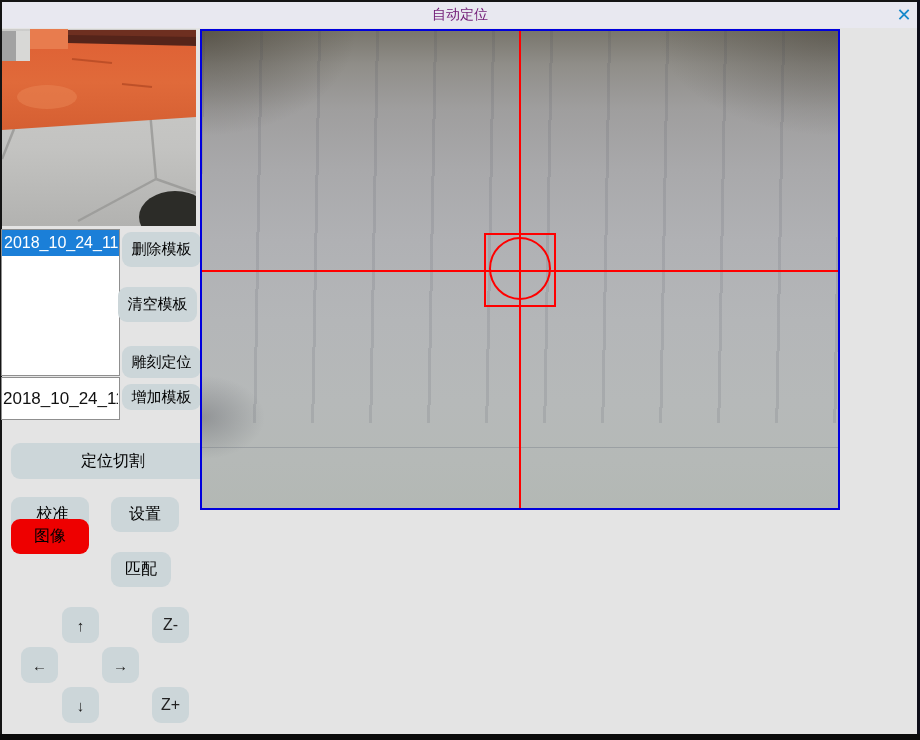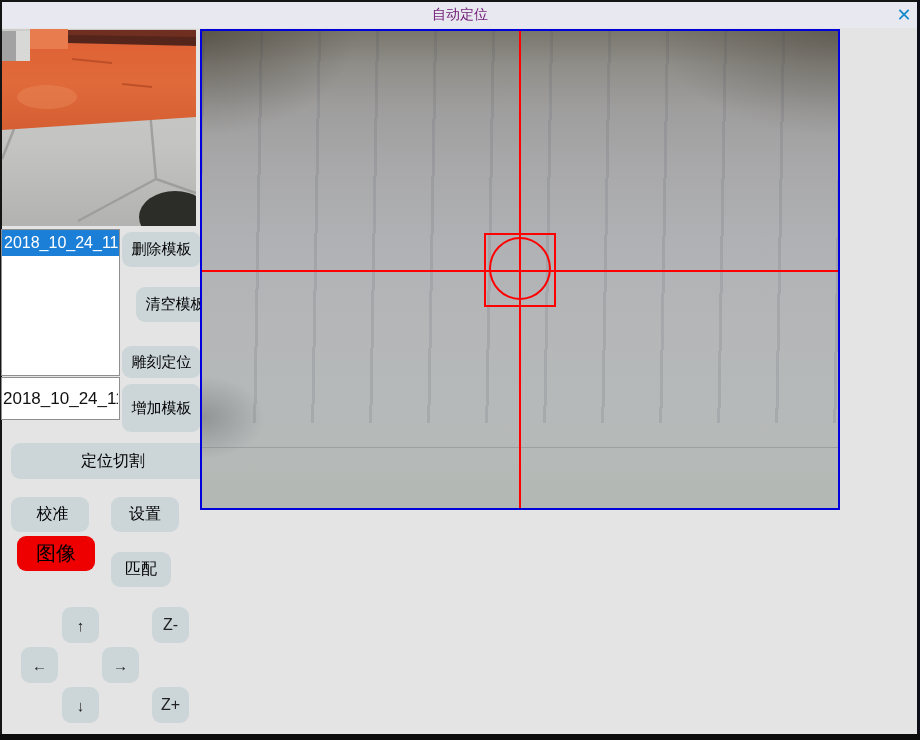--- a/index.html
+++ b/index.html
@@ -37,7 +37,7 @@
     font-family:"Liberation Sans","DejaVu Sans",sans-serif;
     display:flex;align-items:center;justify-content:center;box-sizing:border-box;}
   .btn-del{left:122px;top:232px;width:79px;height:35px;}
-  .btn-clear{left:136px;top:287px;width:79px;height:35px;}
+  .btn-clear{left:118px;top:287px;width:79px;height:35px;}
   .btn-engrave{left:122px;top:346px;width:79px;height:32px;}
   .btn-add{left:122px;top:384px;width:79px;height:48px;}
   .btn-wide{left:11px;top:443px;width:204px;height:36px;font-size:16px;}

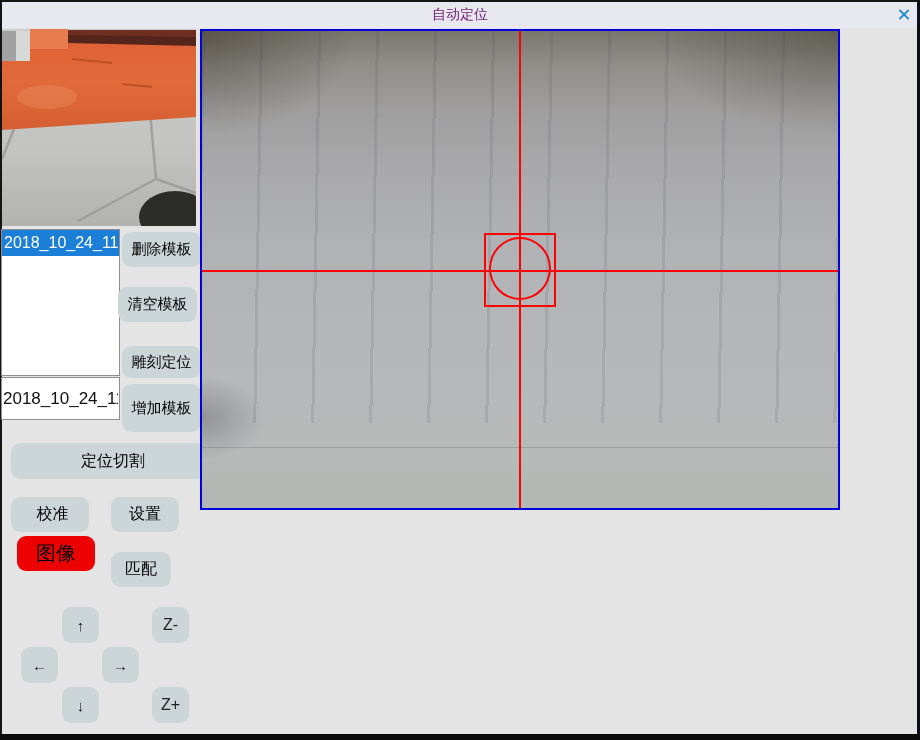--- a/index.html
+++ b/index.html
@@ -39,7 +39,7 @@
   .btn-del{left:122px;top:232px;width:79px;height:35px;}
   .btn-clear{left:118px;top:287px;width:79px;height:35px;}
   .btn-engrave{left:122px;top:346px;width:79px;height:32px;}
-  .btn-add{left:122px;top:384px;width:79px;height:48px;}
+  .btn-add{left:122px;top:384px;width:79px;height:26px;}
   .btn-wide{left:11px;top:443px;width:204px;height:36px;font-size:16px;}
   .btn-cal{left:11px;top:497px;width:78px;height:35px;font-size:16px;padding-left:11px;}
   .btn-set{left:111px;top:497px;width:68px;height:35px;font-size:16px;}

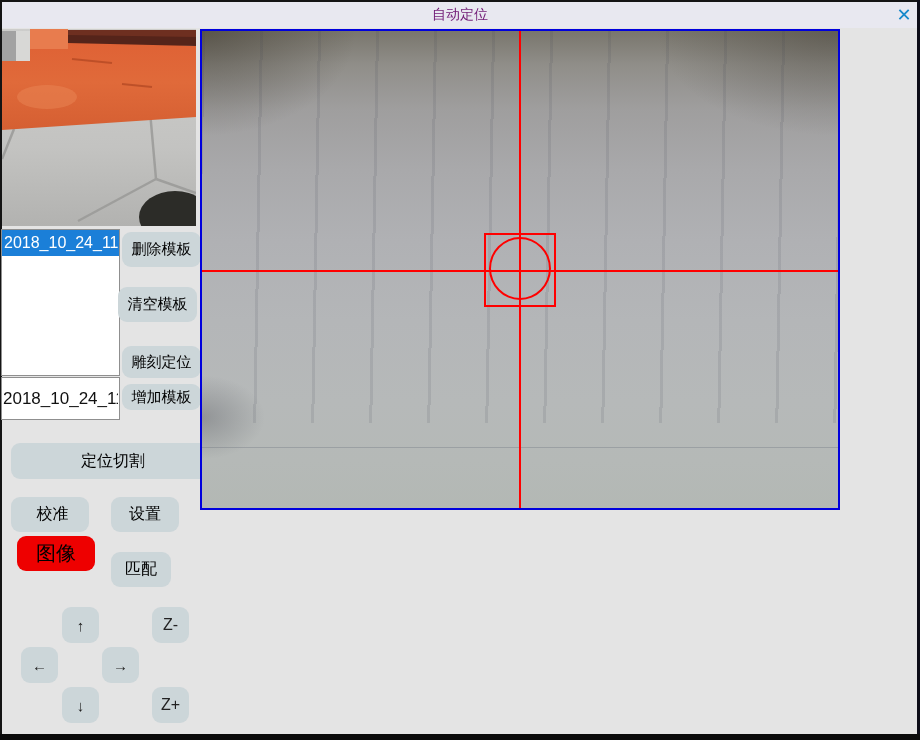--- a/index.html
+++ b/index.html
@@ -43,7 +43,7 @@
   .btn-wide{left:11px;top:443px;width:204px;height:36px;font-size:16px;}
   .btn-cal{left:11px;top:497px;width:78px;height:35px;font-size:16px;padding-left:11px;}
   .btn-set{left:111px;top:497px;width:68px;height:35px;font-size:16px;}
-  .btn-img{left:11px;top:536px;width:78px;height:35px;font-size:20px;background:#ee0000;margin-left:6px;}
+  .btn-img{left:11px;top:519px;width:78px;height:35px;font-size:16px;background:#ee0000;}
   .btn-match{left:111px;top:552px;width:60px;height:35px;font-size:16px;}
   .btn-jog{width:37px;height:36px;font-size:15px;color:#222;}
   .jog-up{left:62px;top:607px;}

